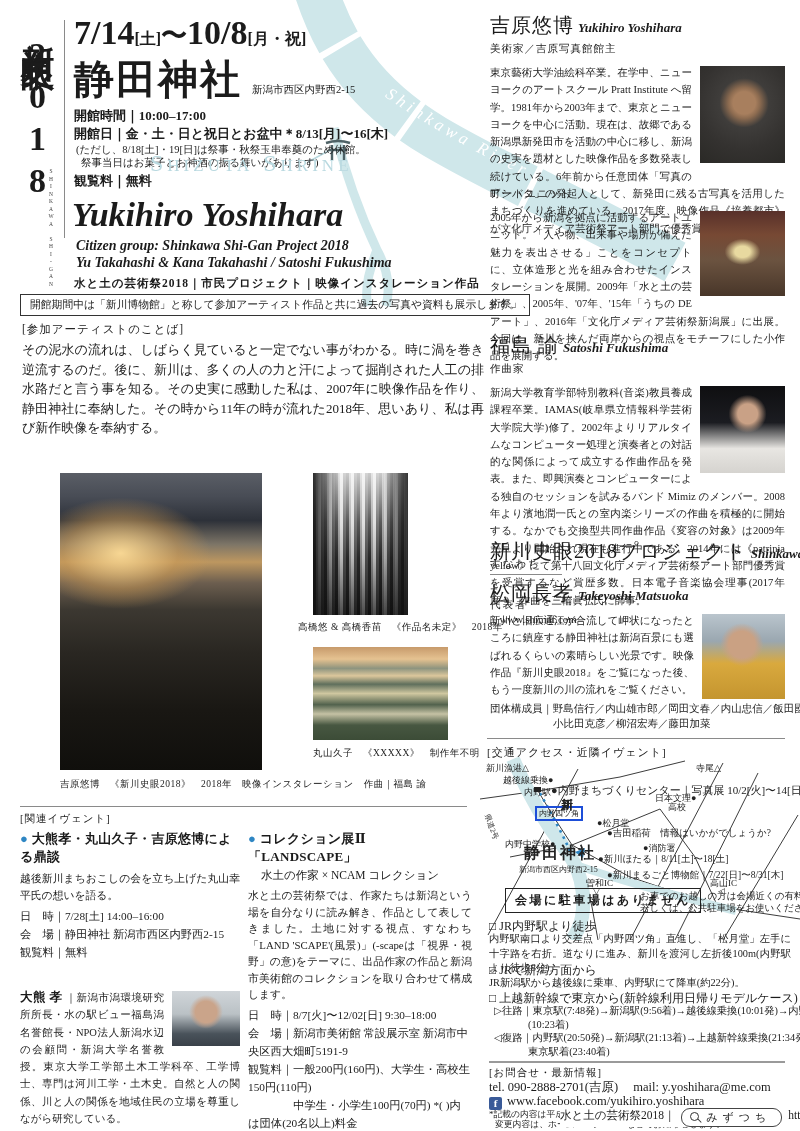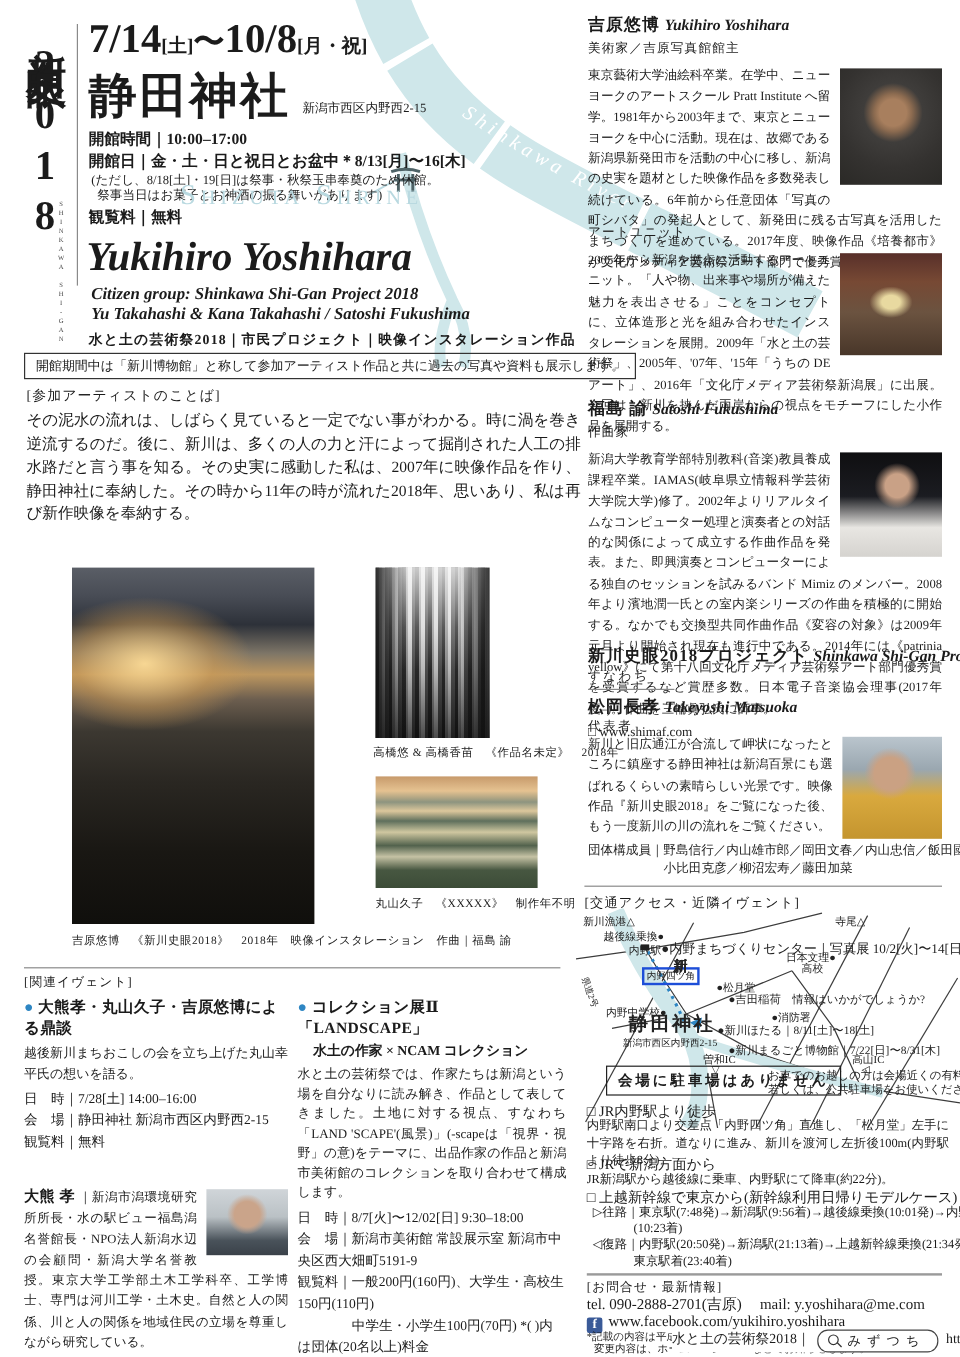--- a/index.html
+++ b/index.html
@@ -38,7 +38,7 @@
     linear-gradient(180deg,#8a6f52 0%,#6f5a42 52%,#4e4030 100%)}
   .pfloat{float:right;margin:2px 0 6px 8px}
   .bio{font-size:10.5px;line-height:17.3px;text-align:justify}
-  .p-name{font-size:14px;font-weight:bold;letter-spacing:1px}
+  .p-name{font-size:20px;font-weight:normal;letter-spacing:1px}
   .p-en{font-size:13px;font-style:italic;font-weight:bold;letter-spacing:0}
   .p-role{font-size:10.5px;margin-top:3px;letter-spacing:1px}
   .ev-title{font-size:13px;font-weight:bold;letter-spacing:.3px}

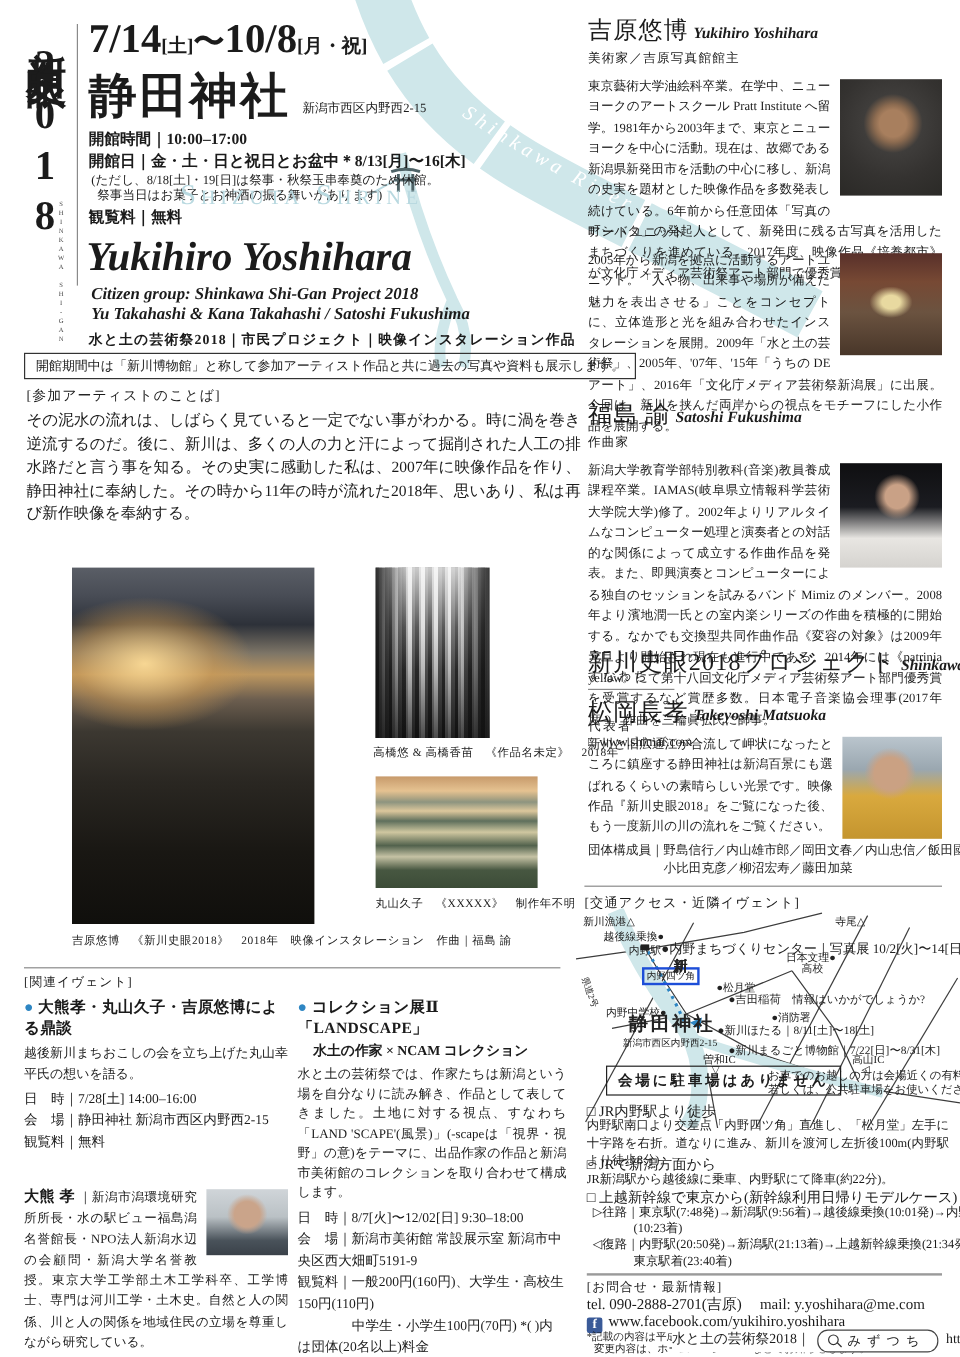--- a/index.html
+++ b/index.html
@@ -109,7 +109,7 @@
   <div class="s ph-main" style="left:60px;top:473px;width:202px;height:297px"></div>
   <div class="s cap nw" style="left:60px;top:778px">吉原悠博　《新川史眼2018》　2018年　映像インスタレーション　作曲｜福島 諭</div>
   <div class="s ph-bw" style="left:313px;top:473px;width:95px;height:142px"></div>
-  <div class="s cap nw" style="left:311px;top:621px">高橋悠 &amp; 高橋香苗　《作品名未定》　2018年</div>
+  <div class="s cap nw" style="left:298px;top:621px">高橋悠 &amp; 高橋香苗　《作品名未定》　2018年</div>
   <div class="s ph-paint" style="left:313px;top:647px;width:135px;height:93px"></div>
   <div class="s cap nw" style="left:313px;top:747px">丸山久子　《XXXXX》　制作年不明</div>
 

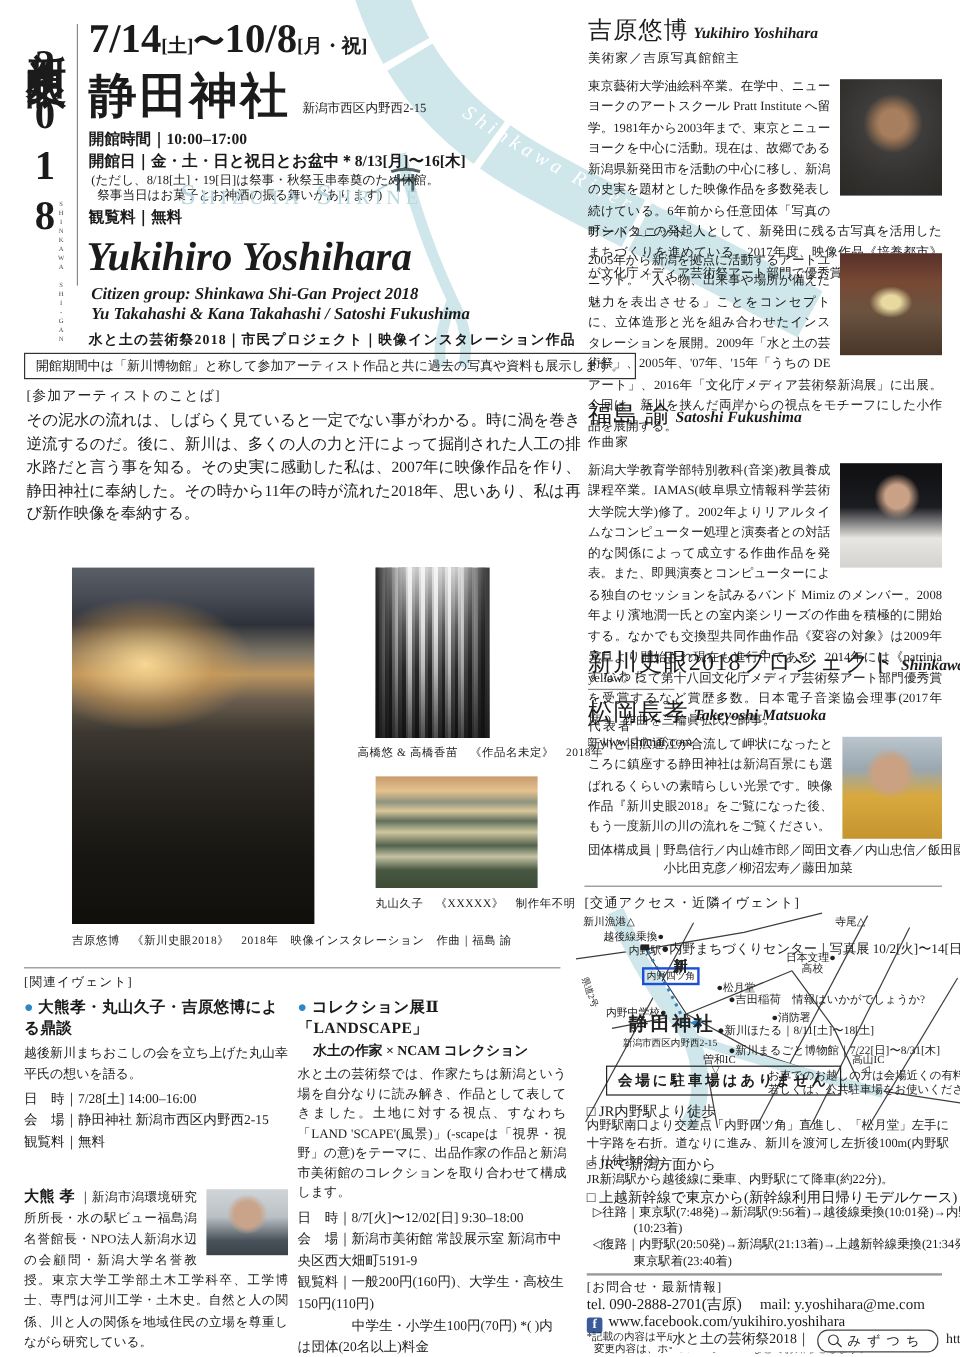--- a/index.html
+++ b/index.html
@@ -42,7 +42,7 @@
   .p-en{font-size:13px;font-style:italic;font-weight:bold;letter-spacing:0}
   .p-role{font-size:10.5px;margin-top:3px;letter-spacing:1px}
   .ev-title{font-size:13px;font-weight:bold;letter-spacing:.3px}
-  .ev-sub{font-size:11.5px;font-weight:bold;margin-left:13px;margin-top:2px}
+  .ev-sub{font-size:11.5px;font-weight:normal;margin-left:13px;margin-top:2px}
   .ev-desc{font-size:10.8px;line-height:16.5px;margin-top:4px;text-align:justify}
   .ev-row{font-size:11.3px;line-height:18px}
   .map-l{position:absolute;font-size:9px;white-space:nowrap;color:#222;

